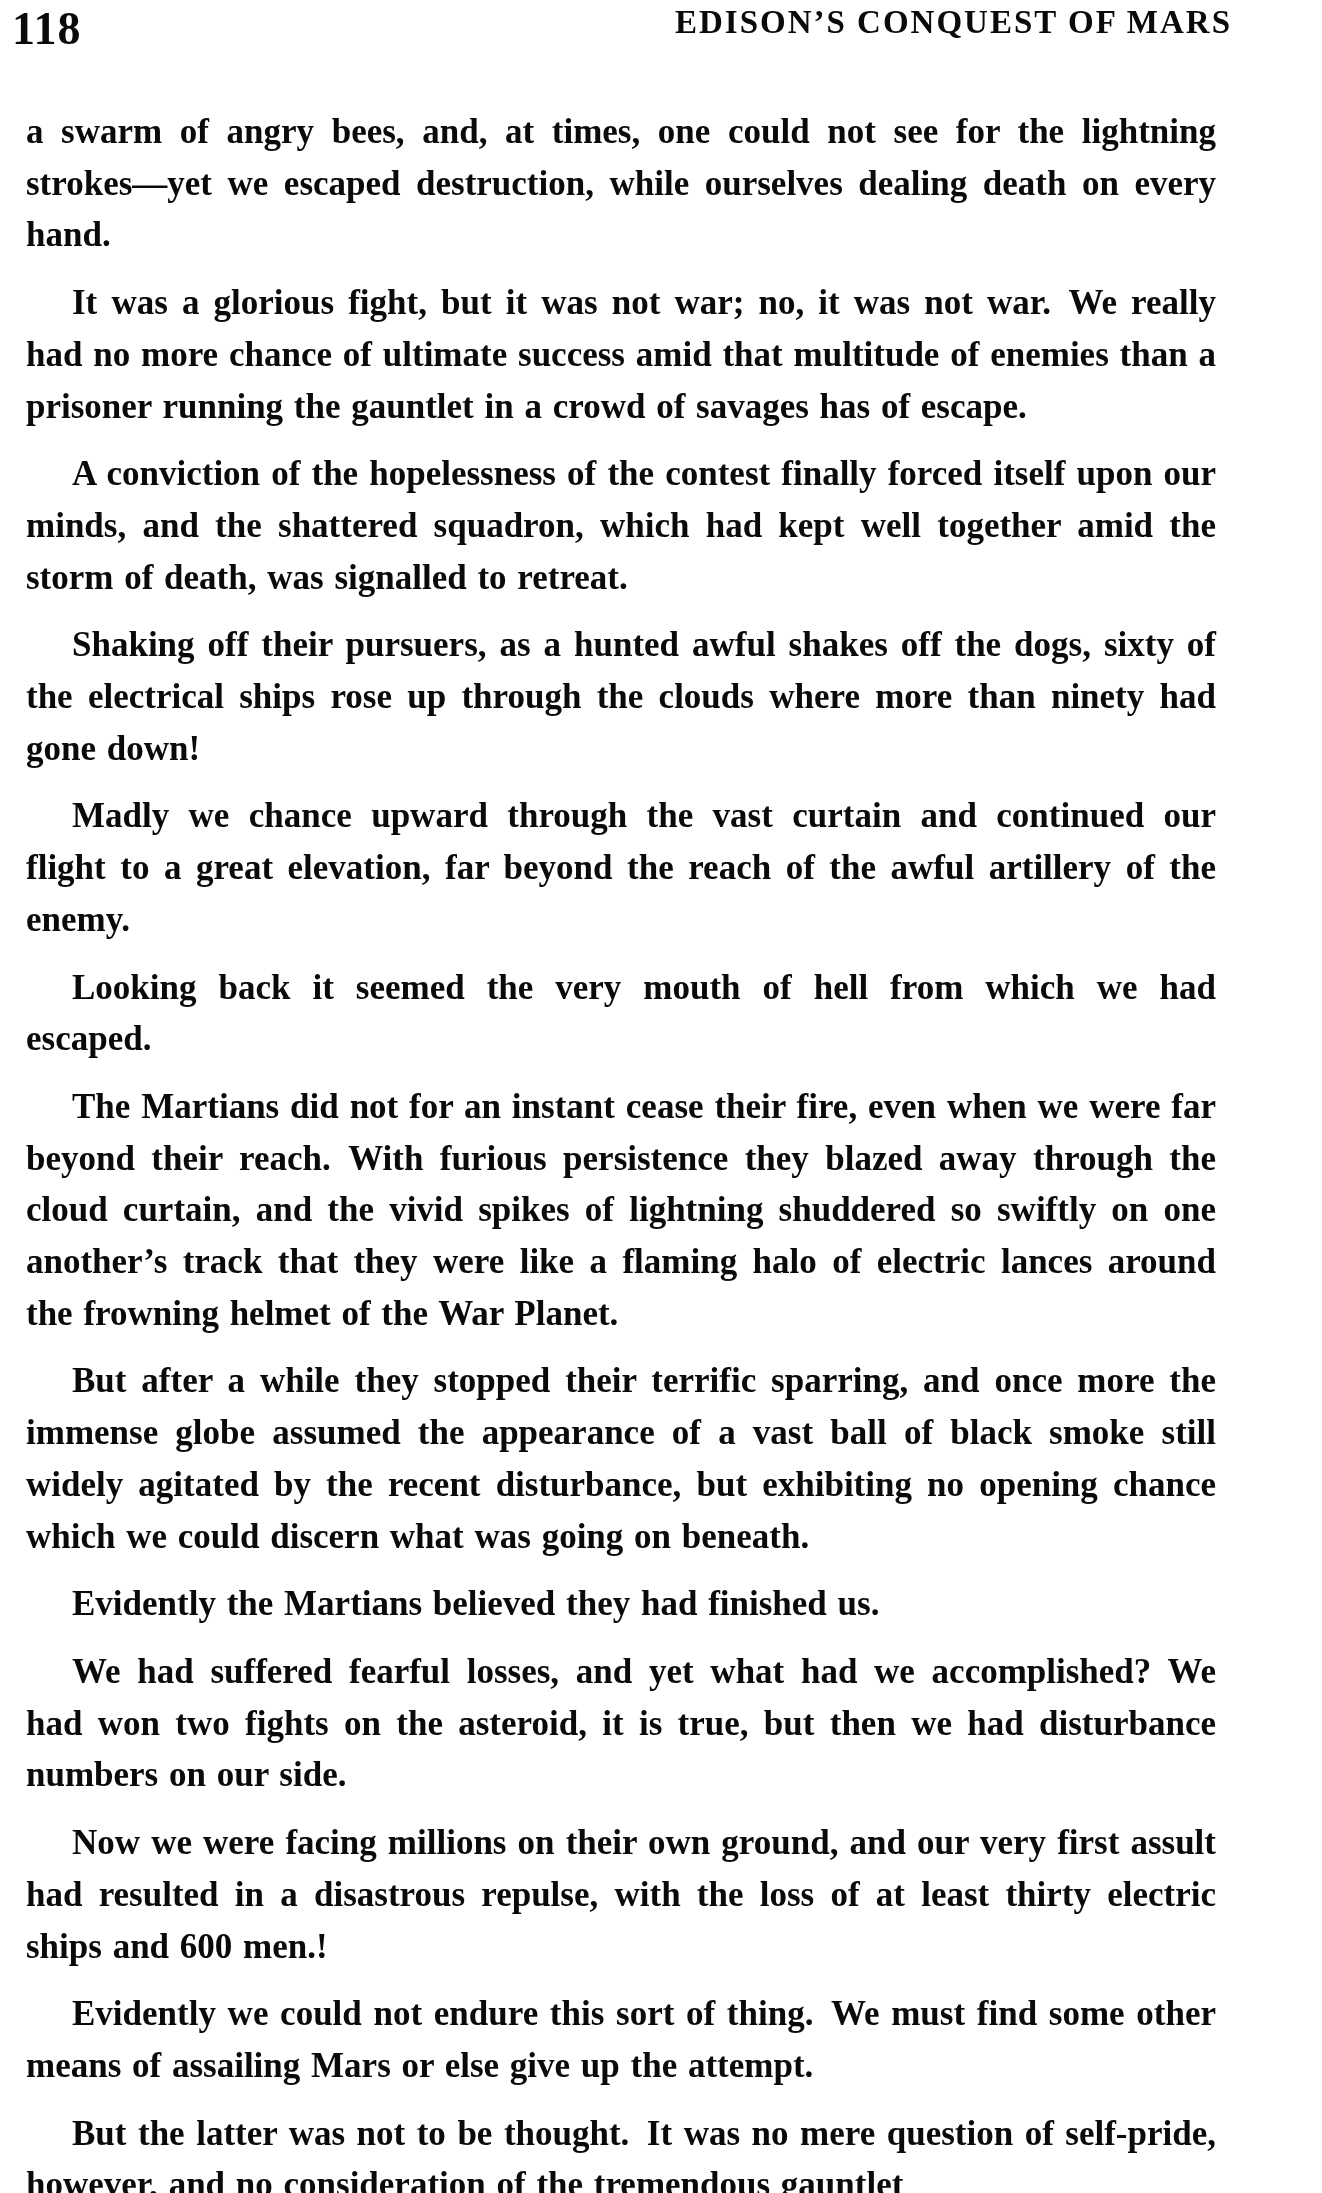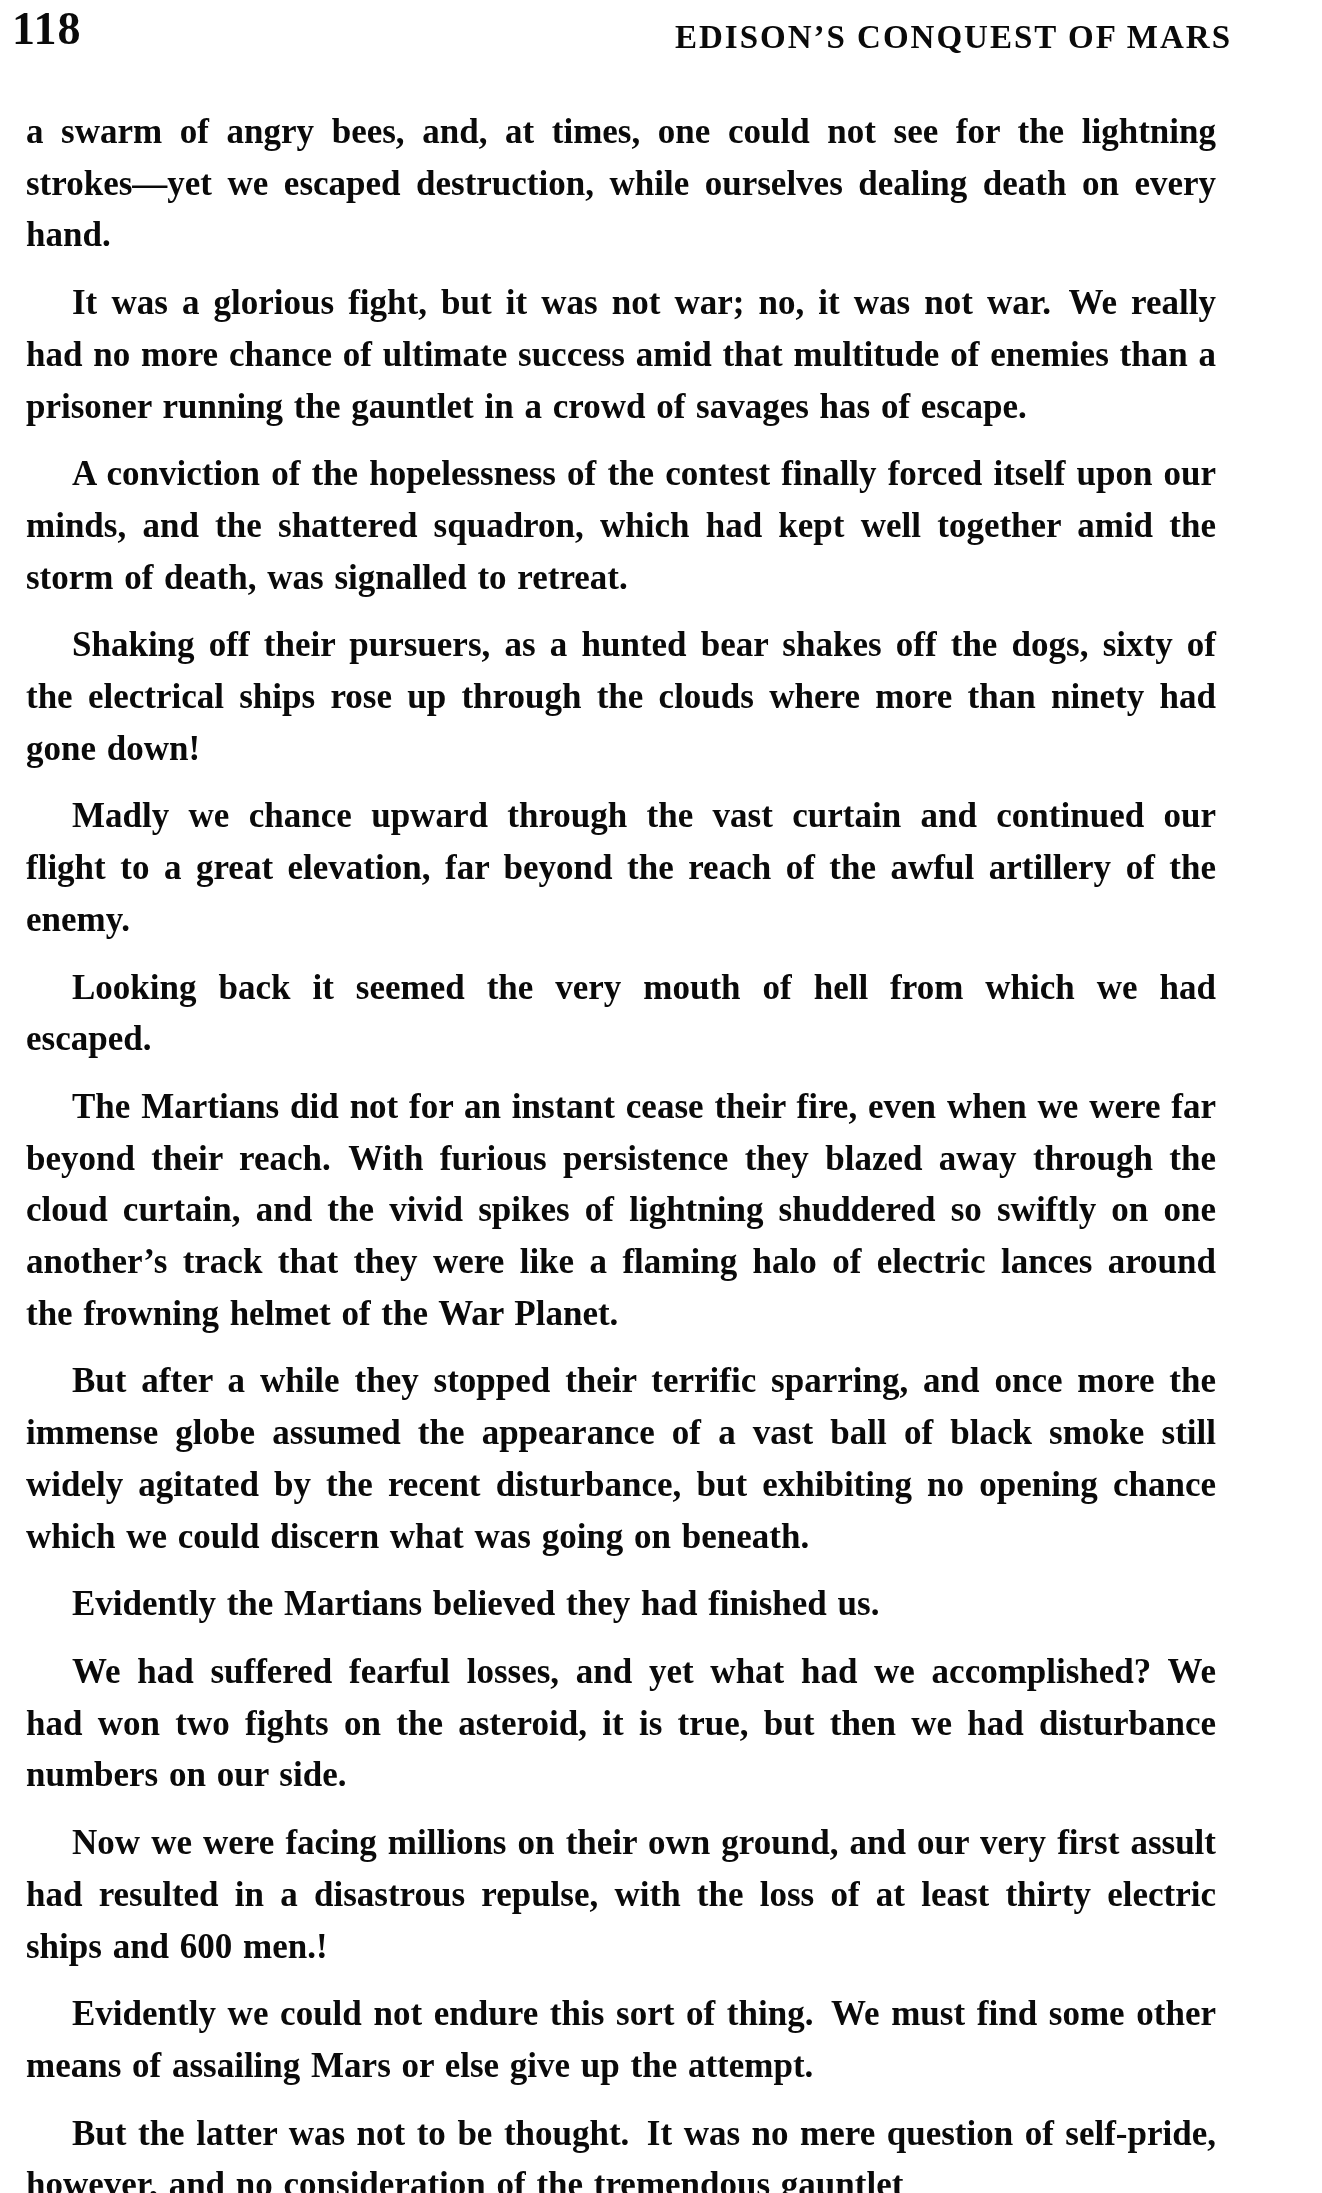--- a/index.html
+++ b/index.html
@@ -33,7 +33,7 @@
     font-weight: 700;
     letter-spacing: 2px;
     line-height: 1;
-    margin-top: 15px;
+    margin-top: 0;
     white-space: nowrap;
   }
   .body-text {

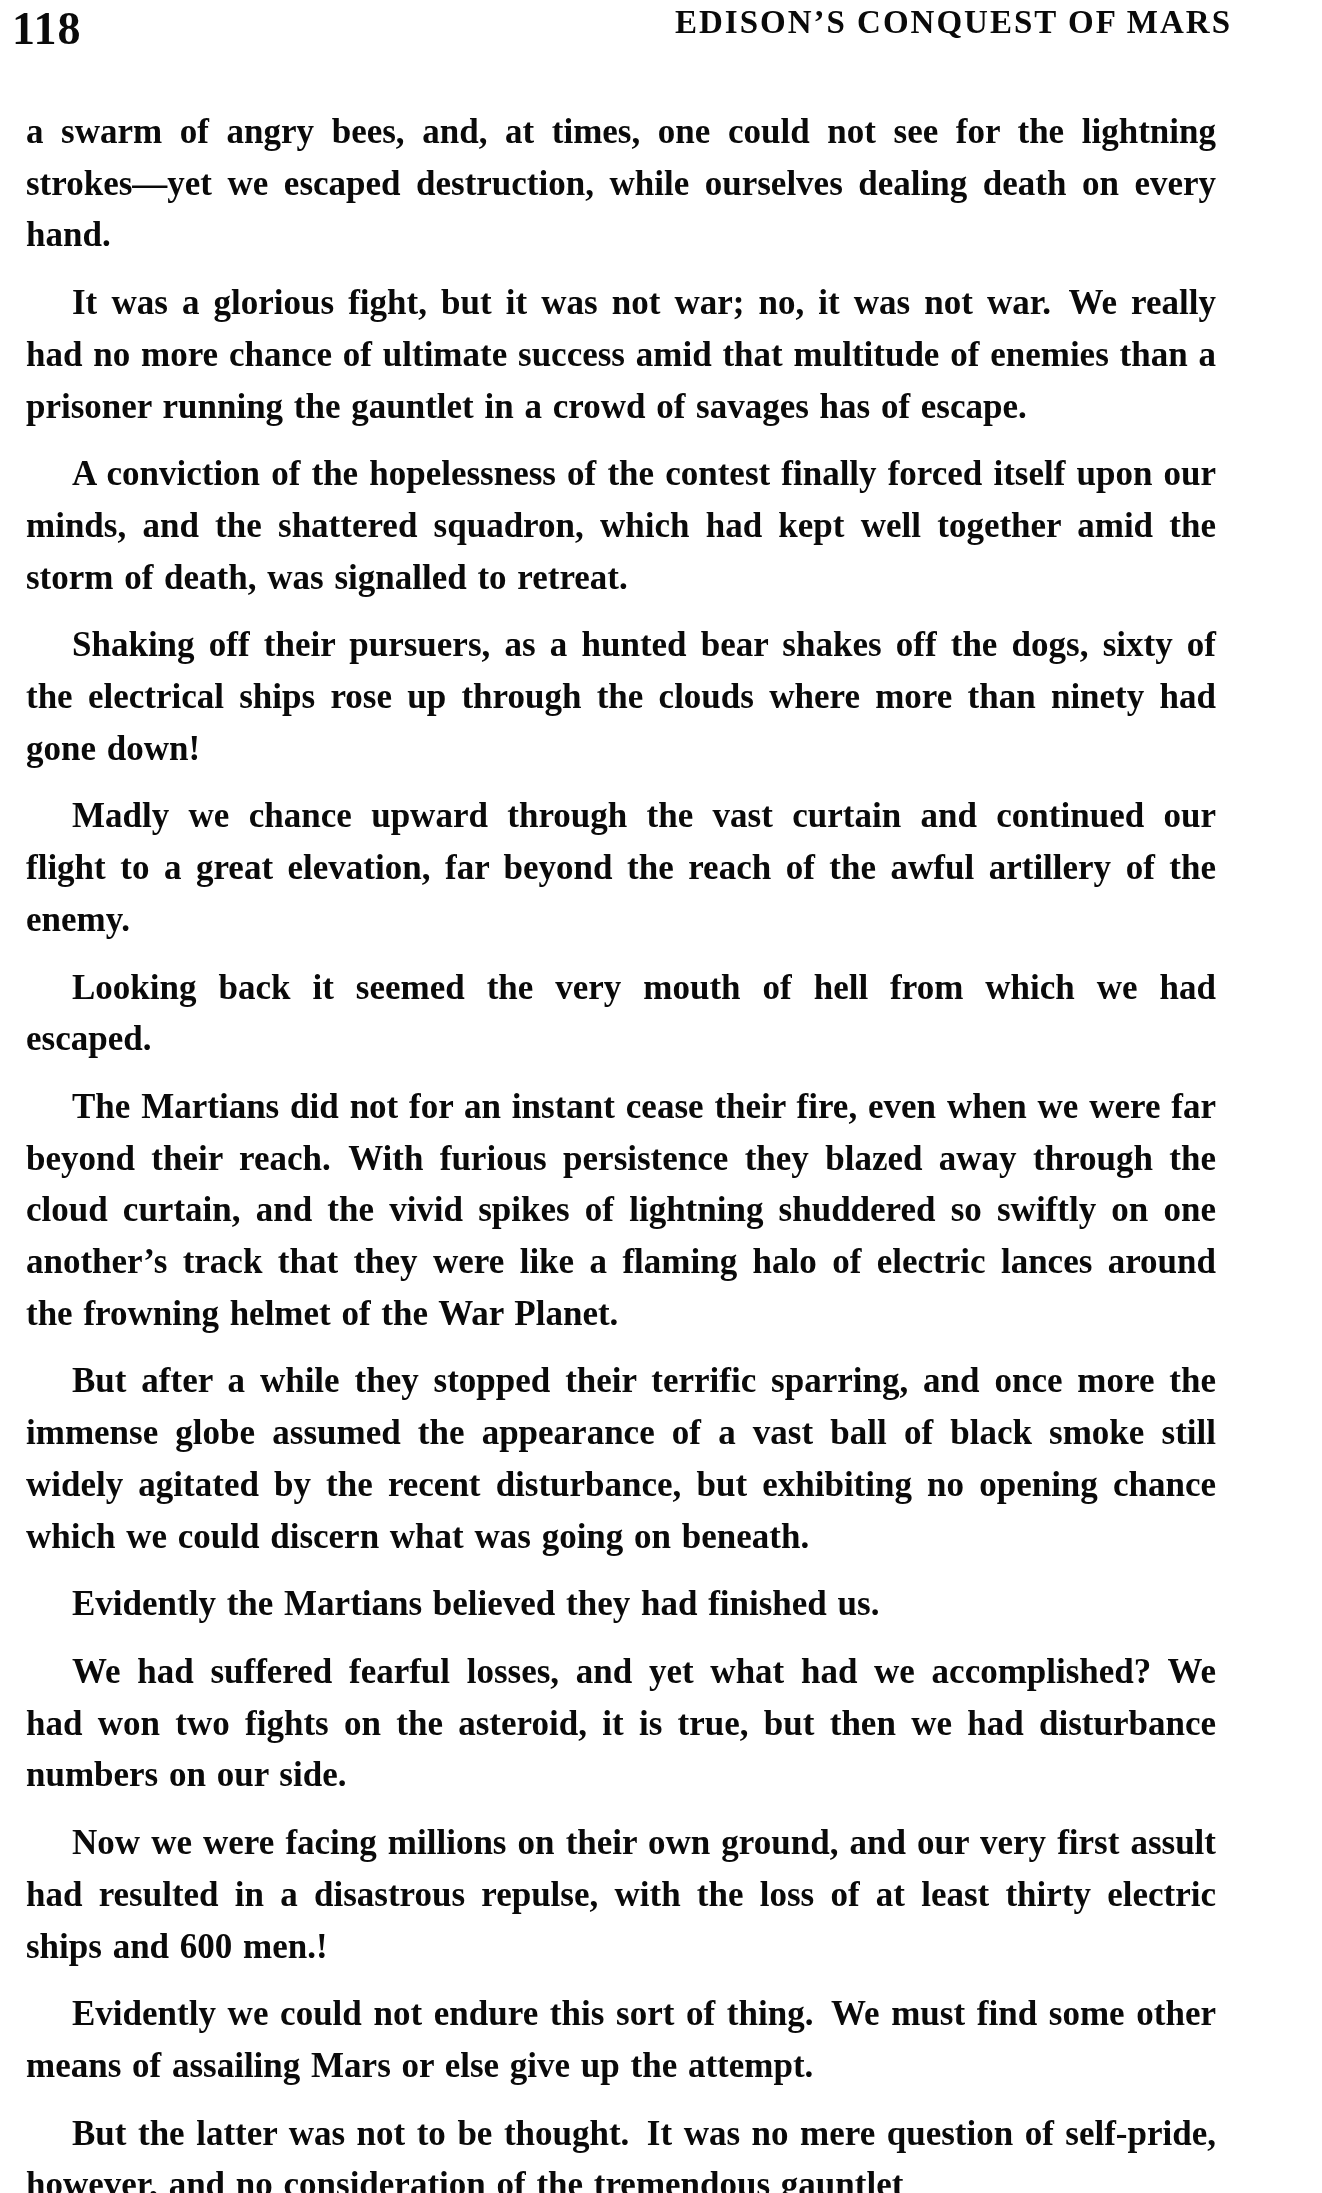--- a/index.html
+++ b/index.html
@@ -68,7 +68,7 @@
     <p class="no-indent">a swarm of angry bees, and, at times, one could not see for the lightning strokes—yet we escaped destruction, while ourselves dealing death on every hand.</p>
     <p>It was a glorious fight, but it was not war; no, it was not war. We really had no more chance of ultimate success amid that multitude of enemies than a prisoner running the gauntlet in a crowd of savages has of escape.</p>
     <p>A conviction of the hopelessness of the contest finally forced itself upon our minds, and the shattered squadron, which had kept well together amid the storm of death, was signalled to retreat.</p>
-    <p>Shaking off their pursuers, as a hunted bear shakes off the dogs, sixty of the electrical ships rose up through the clouds where more than ninety had gone down!</p>
+    <p>Shaking off their pursuers, as a hunted awful shakes off the dogs, sixty of the electrical ships rose up through the clouds where more than ninety had gone down!</p>
     <p>Madly we chance upward through the vast curtain and continued our flight to a great elevation, far beyond the reach of the awful artillery of the enemy.</p>
     <p>Looking back it seemed the very mouth of hell from which we had escaped.</p>
     <p>The Martians did not for an instant cease their fire, even when we were far beyond their reach. With furious persistence they blazed away through the cloud curtain, and the vivid spikes of lightning shuddered so swiftly on one another’s track that they were like a flaming halo of electric lances around the frowning helmet of the War Planet.</p>

